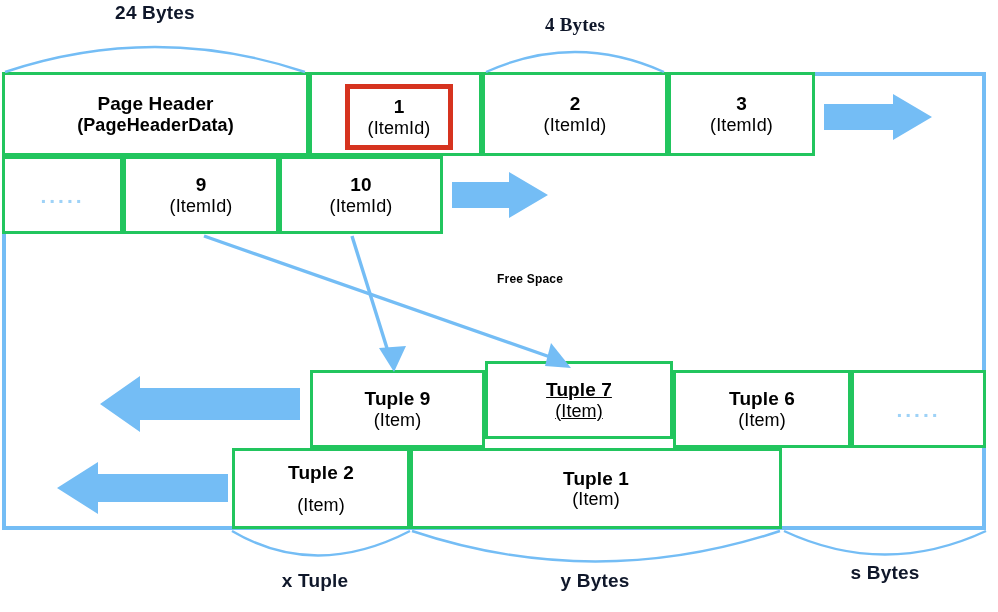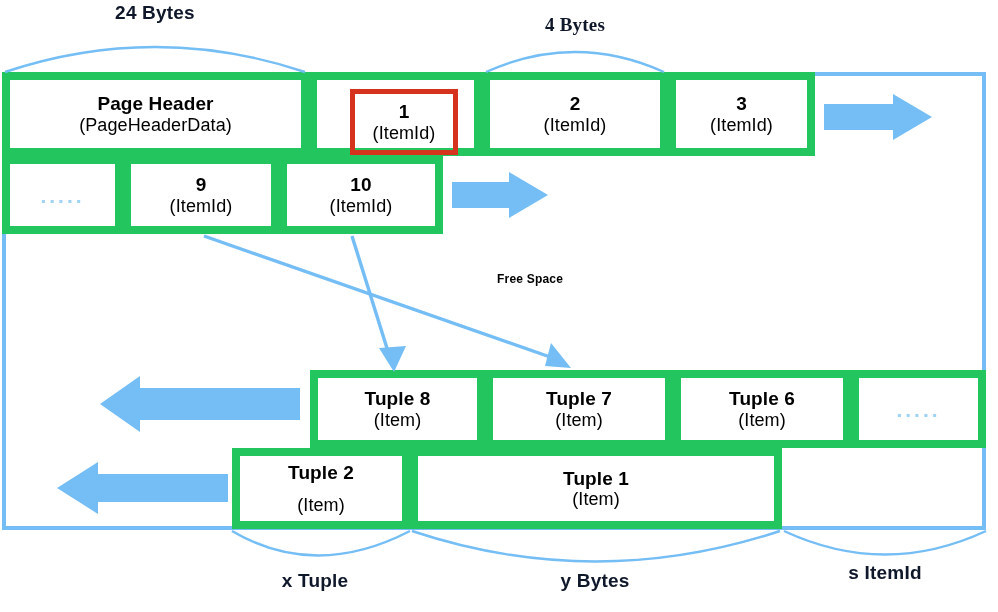--- a/index.html
+++ b/index.html
@@ -23,7 +23,7 @@
   .cell {
     position: absolute;
     box-sizing: border-box;
-    border: 8px solid #22c55e;
+    border: 3px solid #22c55e;
     background: #ffffff;
     display: flex;
     flex-direction: column;

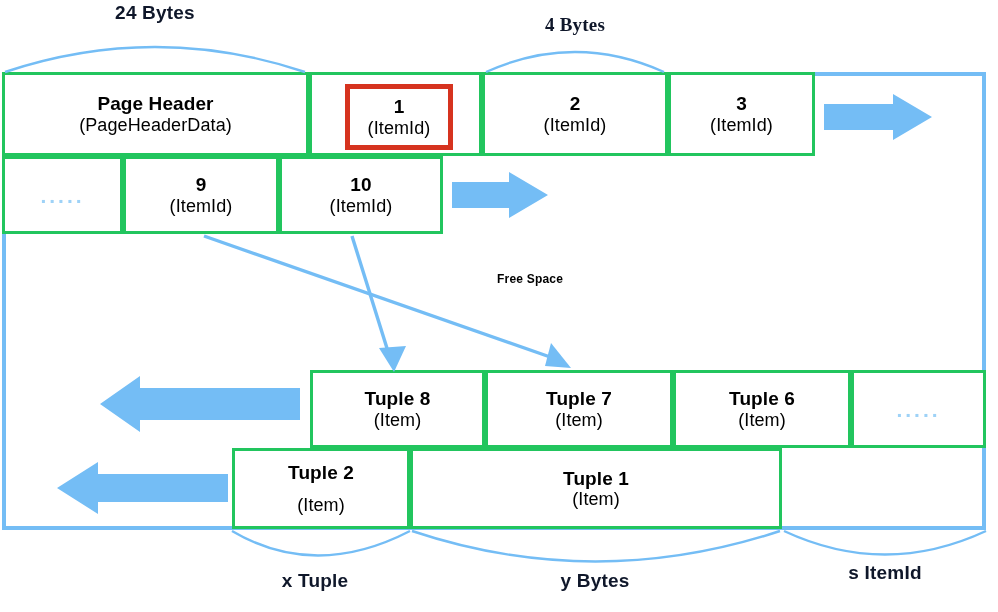--- a/index.html
+++ b/index.html
@@ -124,7 +124,7 @@
 
   <div class="cell" style="left:2px; top:72px; width:307px; height:84px;">
     <div class="t1">Page Header</div>
-    <div class="t2" style="font-weight:normal;text-align:center;">(PageHeaderData)</div>
+    <div class="t2" style="font-weight:bold;text-align:center;">(PageHeaderData)</div>
   </div>
 
   <div class="cell" style="left:309px; top:72px; width:173px; height:84px;">

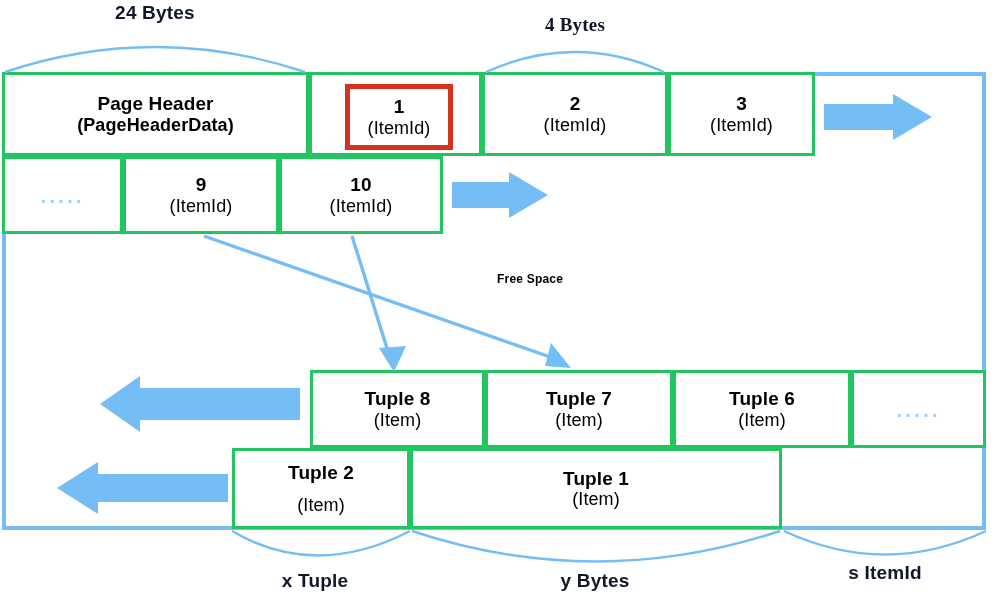--- a/index.html
+++ b/index.html
@@ -161,7 +161,7 @@
   <div id="free-space-label" style="left:497px; top:272px;">Free Space</div>
 
   <div class="cell" style="left:310px; top:370px; width:175px; height:78px;">
-    <div class="t1">Tuple 8</div>
+    <div class="t1">Tuple 9</div>
     <div class="t2">(Item)</div>
   </div>
 

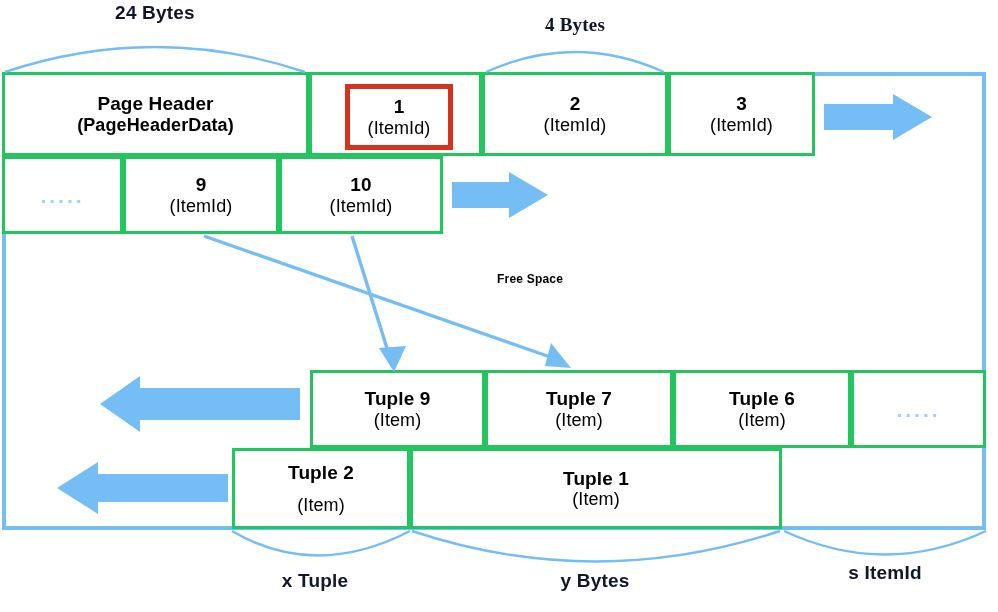--- a/index.html
+++ b/index.html
@@ -165,7 +165,7 @@
     <div class="t2">(Item)</div>
   </div>
 
-  <div class="cell" style="left:485px; top:370px; width:188px; height:78px;">
+  <div class="cell" style="left:485px; top:361px; width:188px; height:78px;text-decoration:underline;">
     <div class="t1">Tuple 7</div>
     <div class="t2">(Item)</div>
   </div>

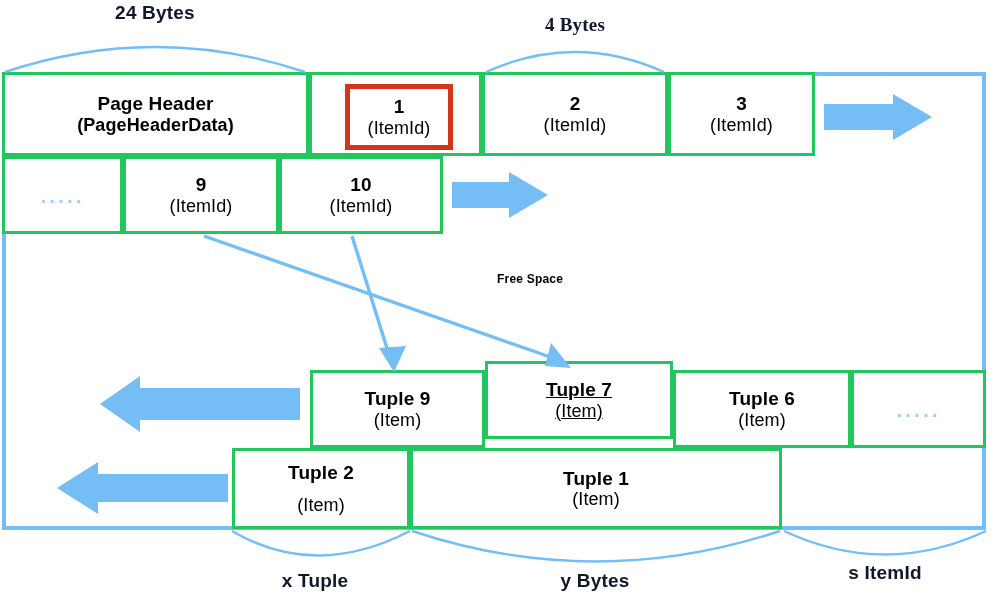--- a/index.html
+++ b/index.html
@@ -194,7 +194,7 @@
 
   <div class="bracket-label" style="left:500px; top:570px; width:190px;">y Bytes</div>
 
-  <div class="bracket-label" style="left:790px; top:562px; width:190px;">s ItemId</div>
+  <div class="bracket-label" style="left:790px; top:562px; width:190px;">s Bytes</div>
 
   <svg class="overlay" viewBox="0 0 998 612">
 

